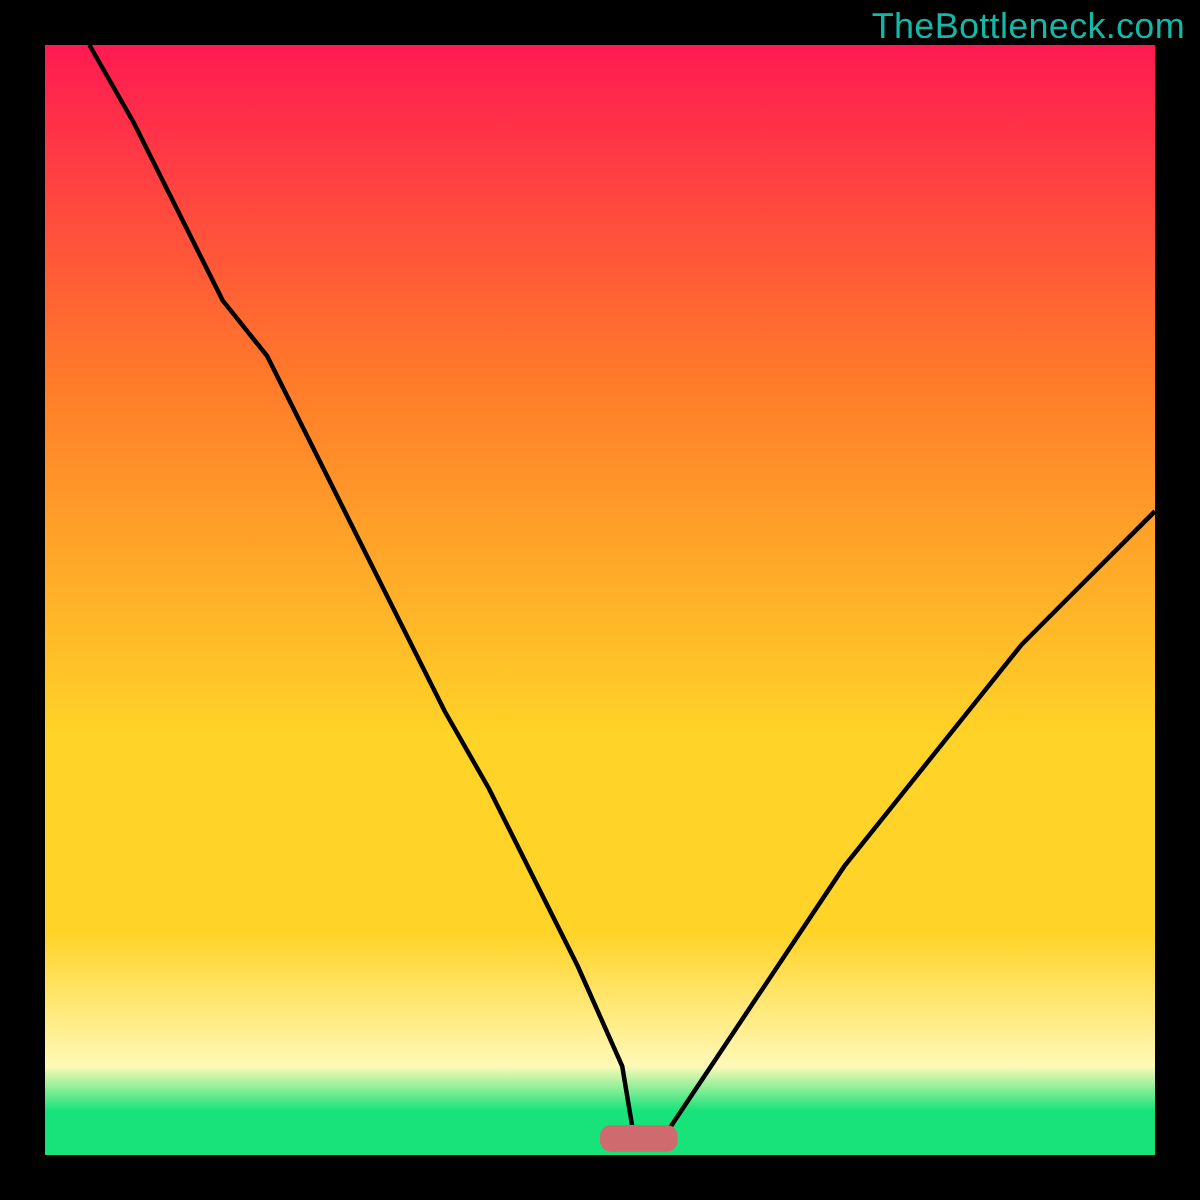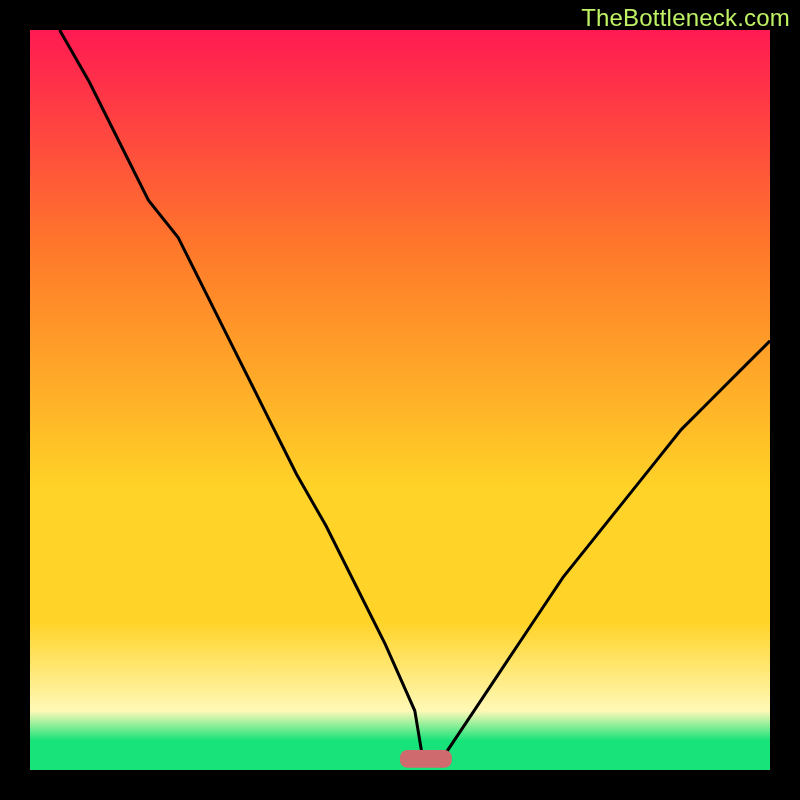--- a/index.html
+++ b/index.html
@@ -19,7 +19,7 @@
     position: absolute;
     top: 4px;
     right: 10px;
-    color: #bef264;
+    color: #14b8a6;
     font-family: Arial, Helvetica, sans-serif;
     font-size: 24px;
     font-weight: 500;

